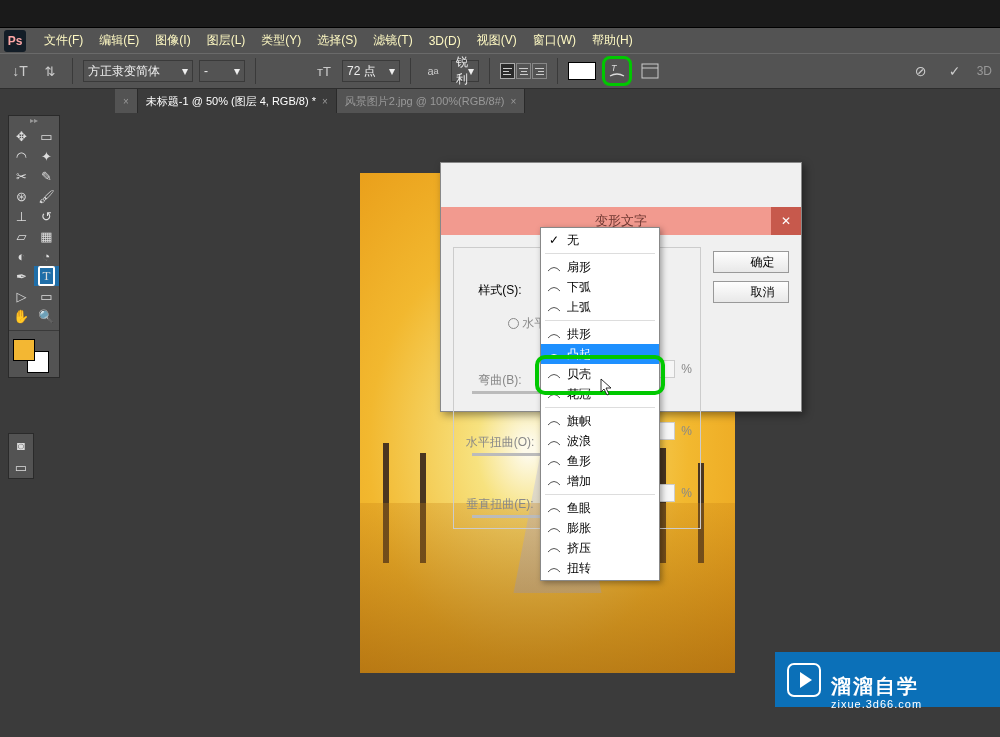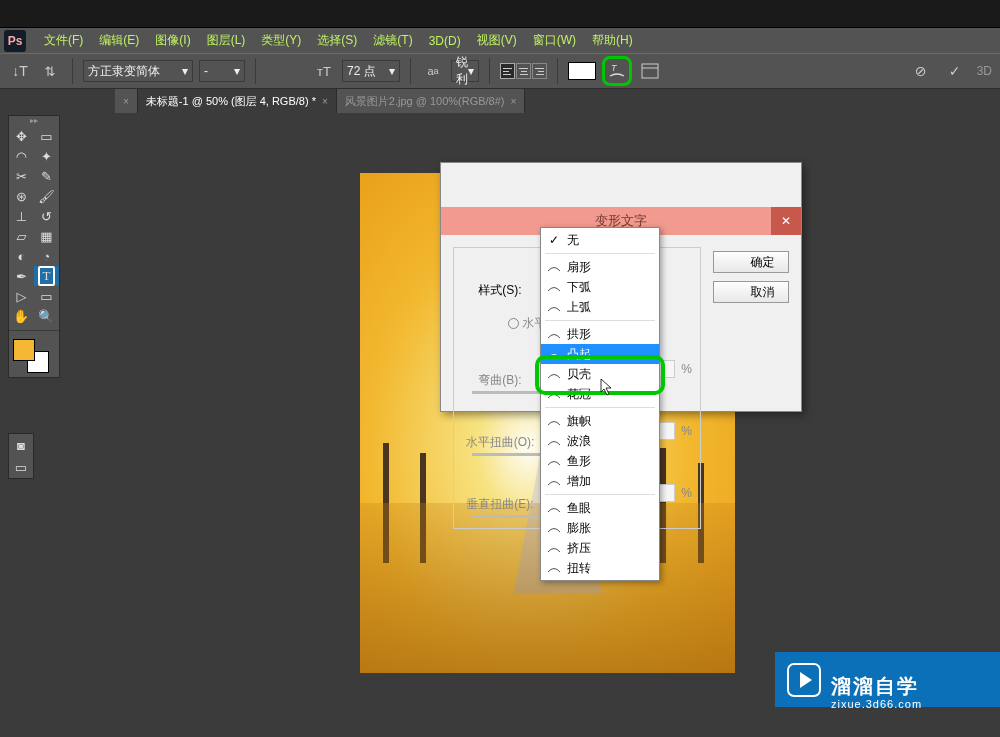--- a/index.html
+++ b/index.html
@@ -7,7 +7,7 @@
   .titlebar { height: 28px; background: #1a1a1a; border-bottom: 1px solid #000; }
   .menubar { height: 25px; background: #535353; display: flex; align-items: center; padding-left: 4px; gap: 0; }
   .ps-icon { width: 22px; height: 22px; background: #131d27; border-radius: 3px; display: flex; align-items: center; justify-content: center; color: #fca5a5; font-weight: bold; font-size: 12px; margin-right: 10px; }
-  .menu-item { color: #bef264; font-size: 12px; padding: 4px 8px; cursor: default; }
+  .menu-item { color: #fef9c3; font-size: 12px; padding: 4px 8px; cursor: default; }
   .optionsbar { height: 36px; background: #535353; border-top: 1px solid #6a6a6a; border-bottom: 1px solid #2d2d2d; display: flex; align-items: center; padding: 0 8px; gap: 6px; }
   .opt-icon { width: 24px; height: 24px; display: flex; align-items: center; justify-content: center; color: #ccc; font-size: 14px; }
   .opt-select { background: #535353; color: #eee; border: 1px solid #3a3a3a; height: 22px; font-size: 12px; padding: 0 4px; display: flex; align-items: center; }

